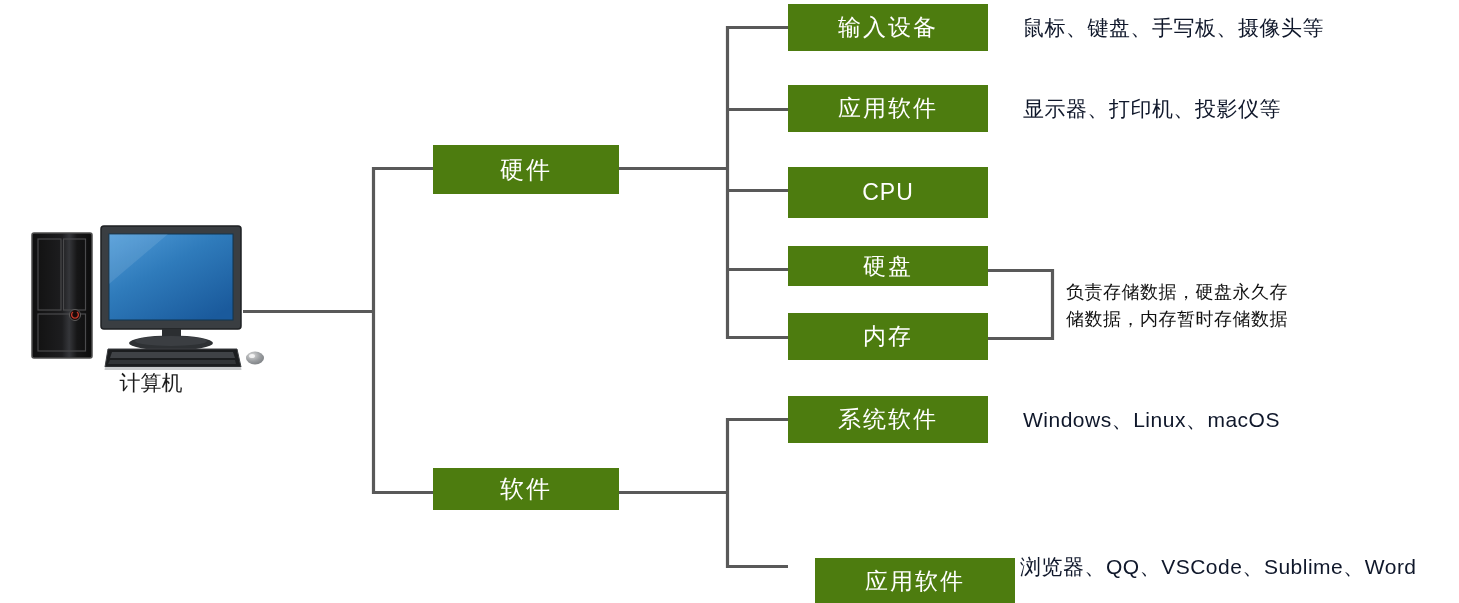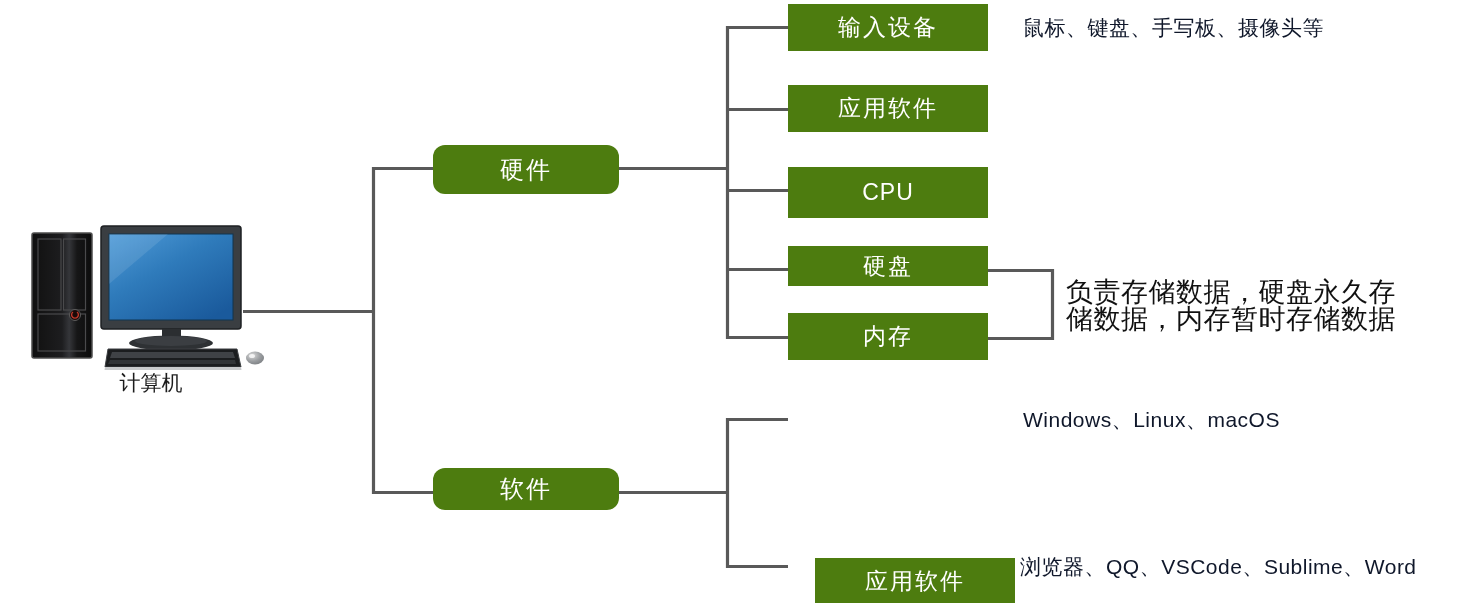--- a/index.html
+++ b/index.html
@@ -114,6 +114,7 @@
   <div class="node" style="left:788px;top:558px;width:200px;height:47px;margin-left:27px;">应用软件</div>
 
   <div class="ann" style="left:1023px;top:4px;height:47px;">鼠标、键盘、手写板、摄像头等</div>
+  <div class="ann" style="left:1023px;top:85px;height:47px;">显示器、打印机、投影仪等</div>
 
   <div class="ann-multi" style="left:1066px;top:279px;">
     <div>负责存储数据，硬盘永久存</div>

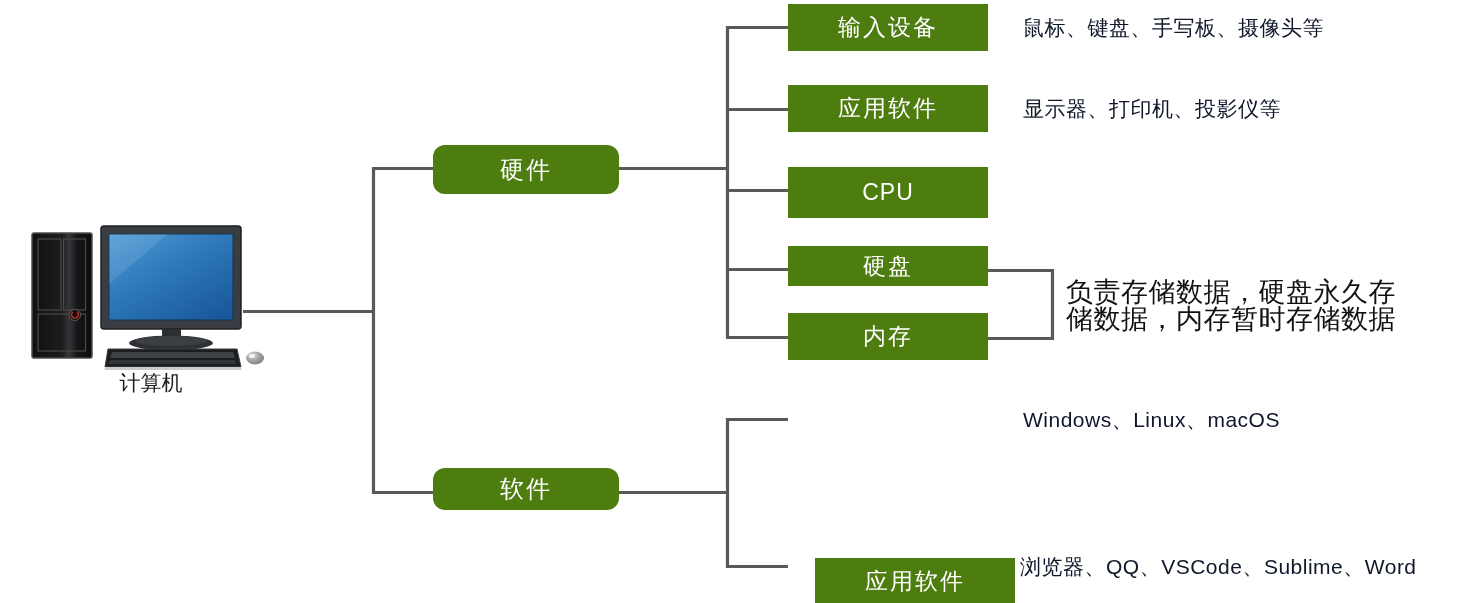--- a/index.html
+++ b/index.html
@@ -13,7 +13,7 @@
     display:flex;align-items:center;justify-content:center;
     font-size:23px;letter-spacing:2px;white-space:nowrap;
   }
-  .node.lvl1{font-size:24px;border-radius:12px;}
+  .node.lvl1{font-size:24px;}
   .ann{
     position:absolute;color:#0f172a;font-size:21px;
     display:flex;align-items:center;white-space:nowrap;letter-spacing:0.5px;

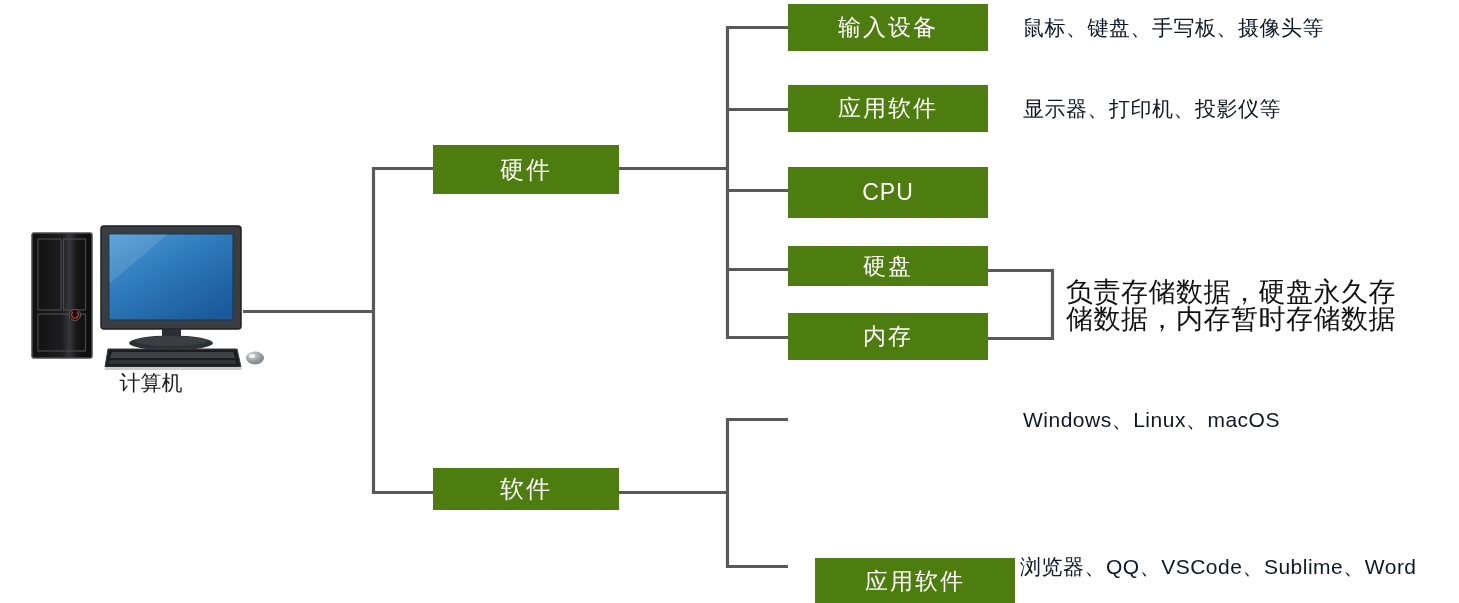--- a/index.html
+++ b/index.html
@@ -19,7 +19,7 @@
     display:flex;align-items:center;white-space:nowrap;letter-spacing:0.5px;
   }
   .ann-multi{
-    position:absolute;color:#111111;font-size:27px;line-height:27px;
+    position:absolute;color:#111111;font-size:18px;line-height:27px;
     letter-spacing:0.5px;white-space:nowrap;
   }
   .computer-label{

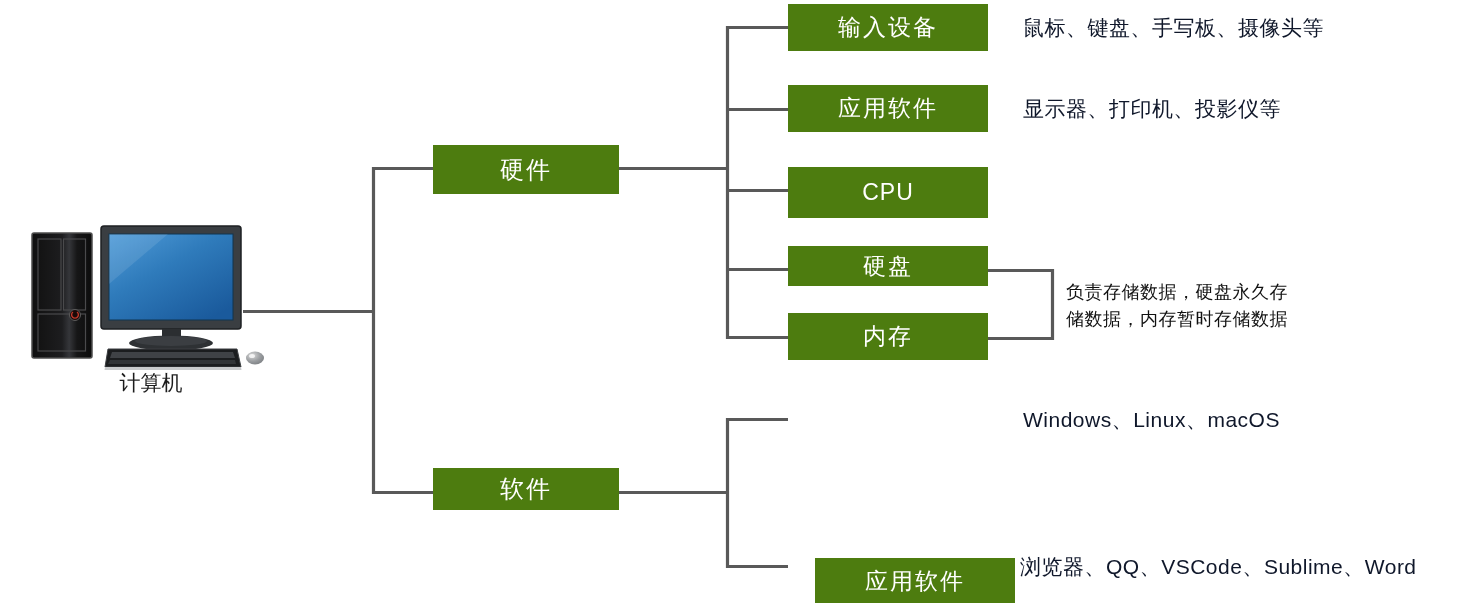--- a/index.html
+++ b/index.html
@@ -111,6 +111,7 @@
   <div class="node" style="left:788px;top:246px;width:200px;height:40px;">硬盘</div>
   <div class="node" style="left:788px;top:313px;width:200px;height:47px;font-family:Liberation Mono, monospace;">内存</div>
 
+  <div class="node" style="left:788px;top:396px;width:200px;height:47px;">系统软件</div>
   <div class="node" style="left:788px;top:558px;width:200px;height:47px;margin-left:27px;">应用软件</div>
 
   <div class="ann" style="left:1023px;top:4px;height:47px;">鼠标、键盘、手写板、摄像头等</div>

